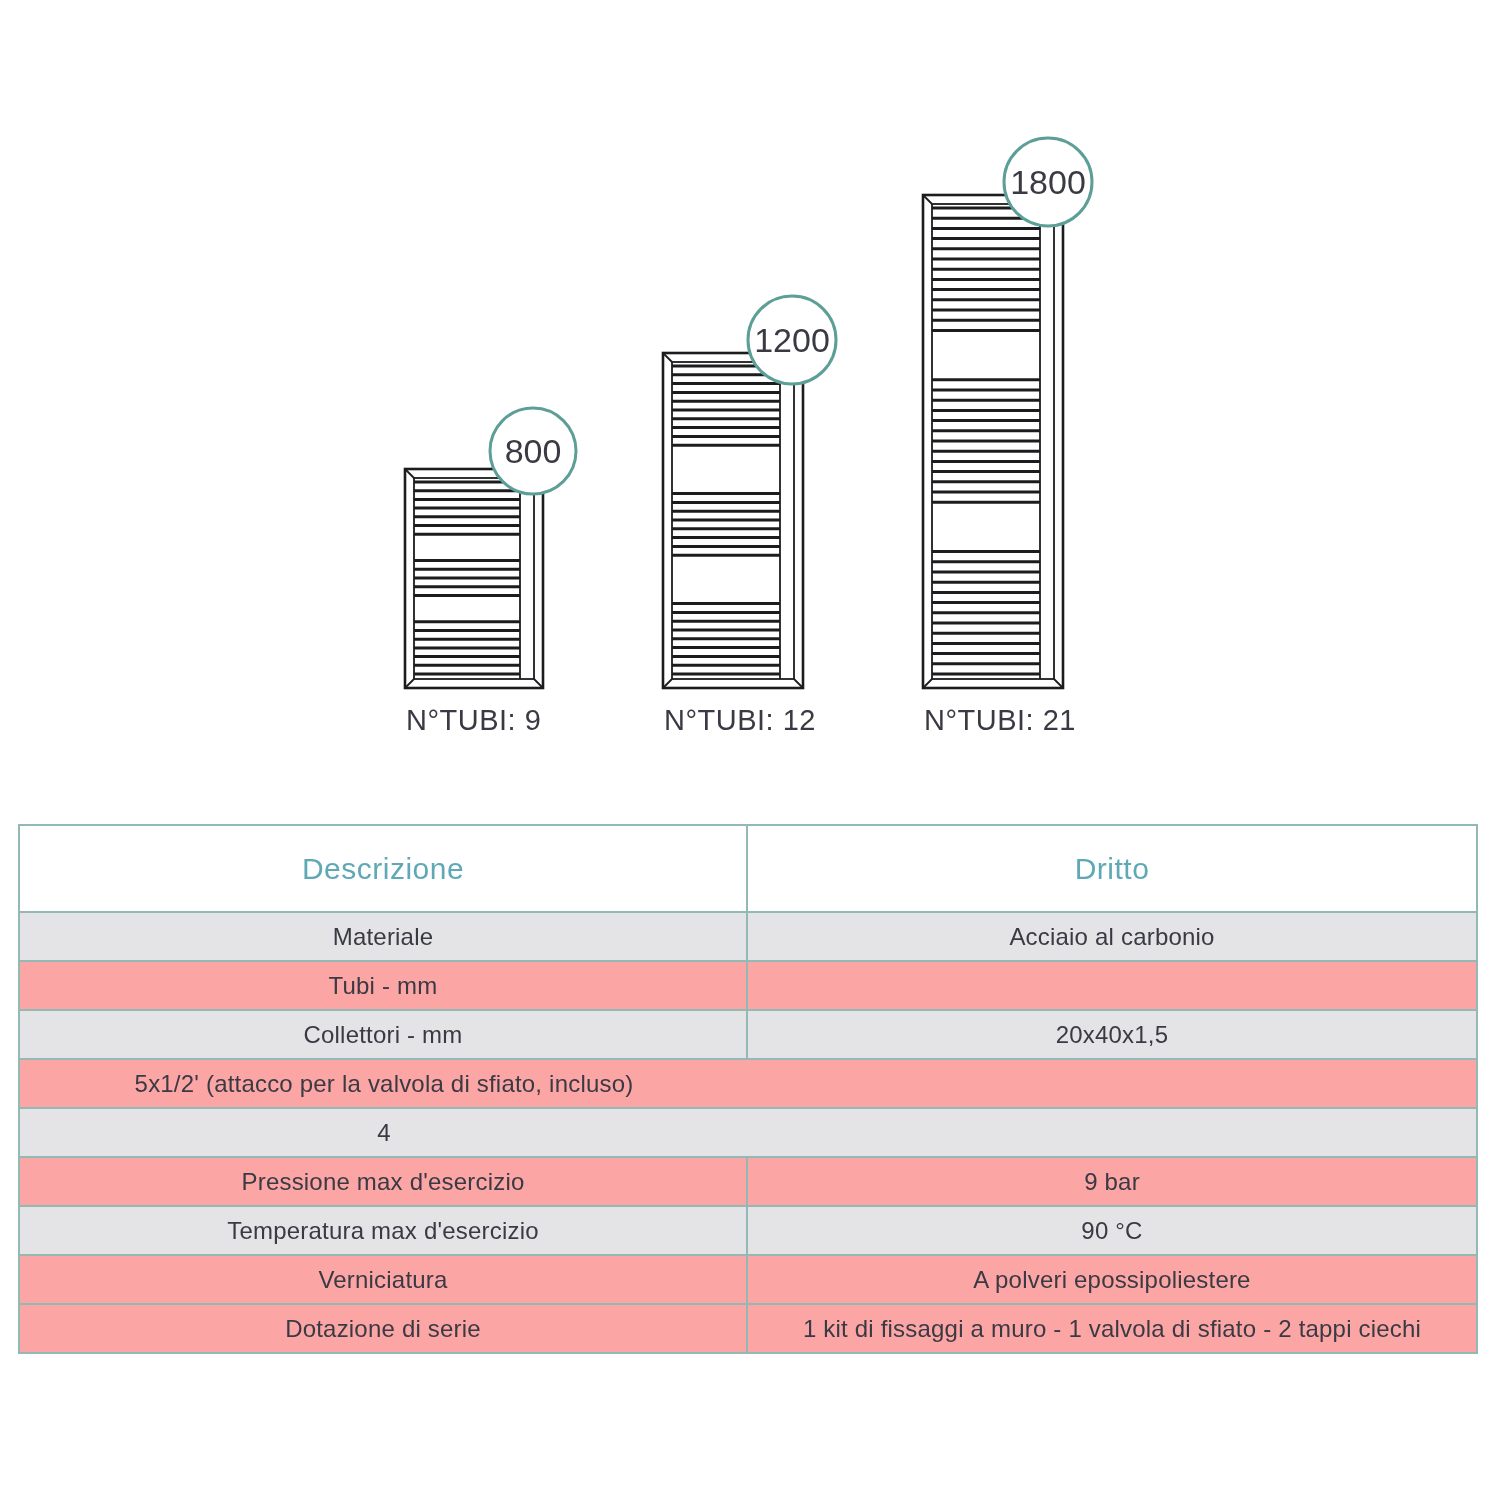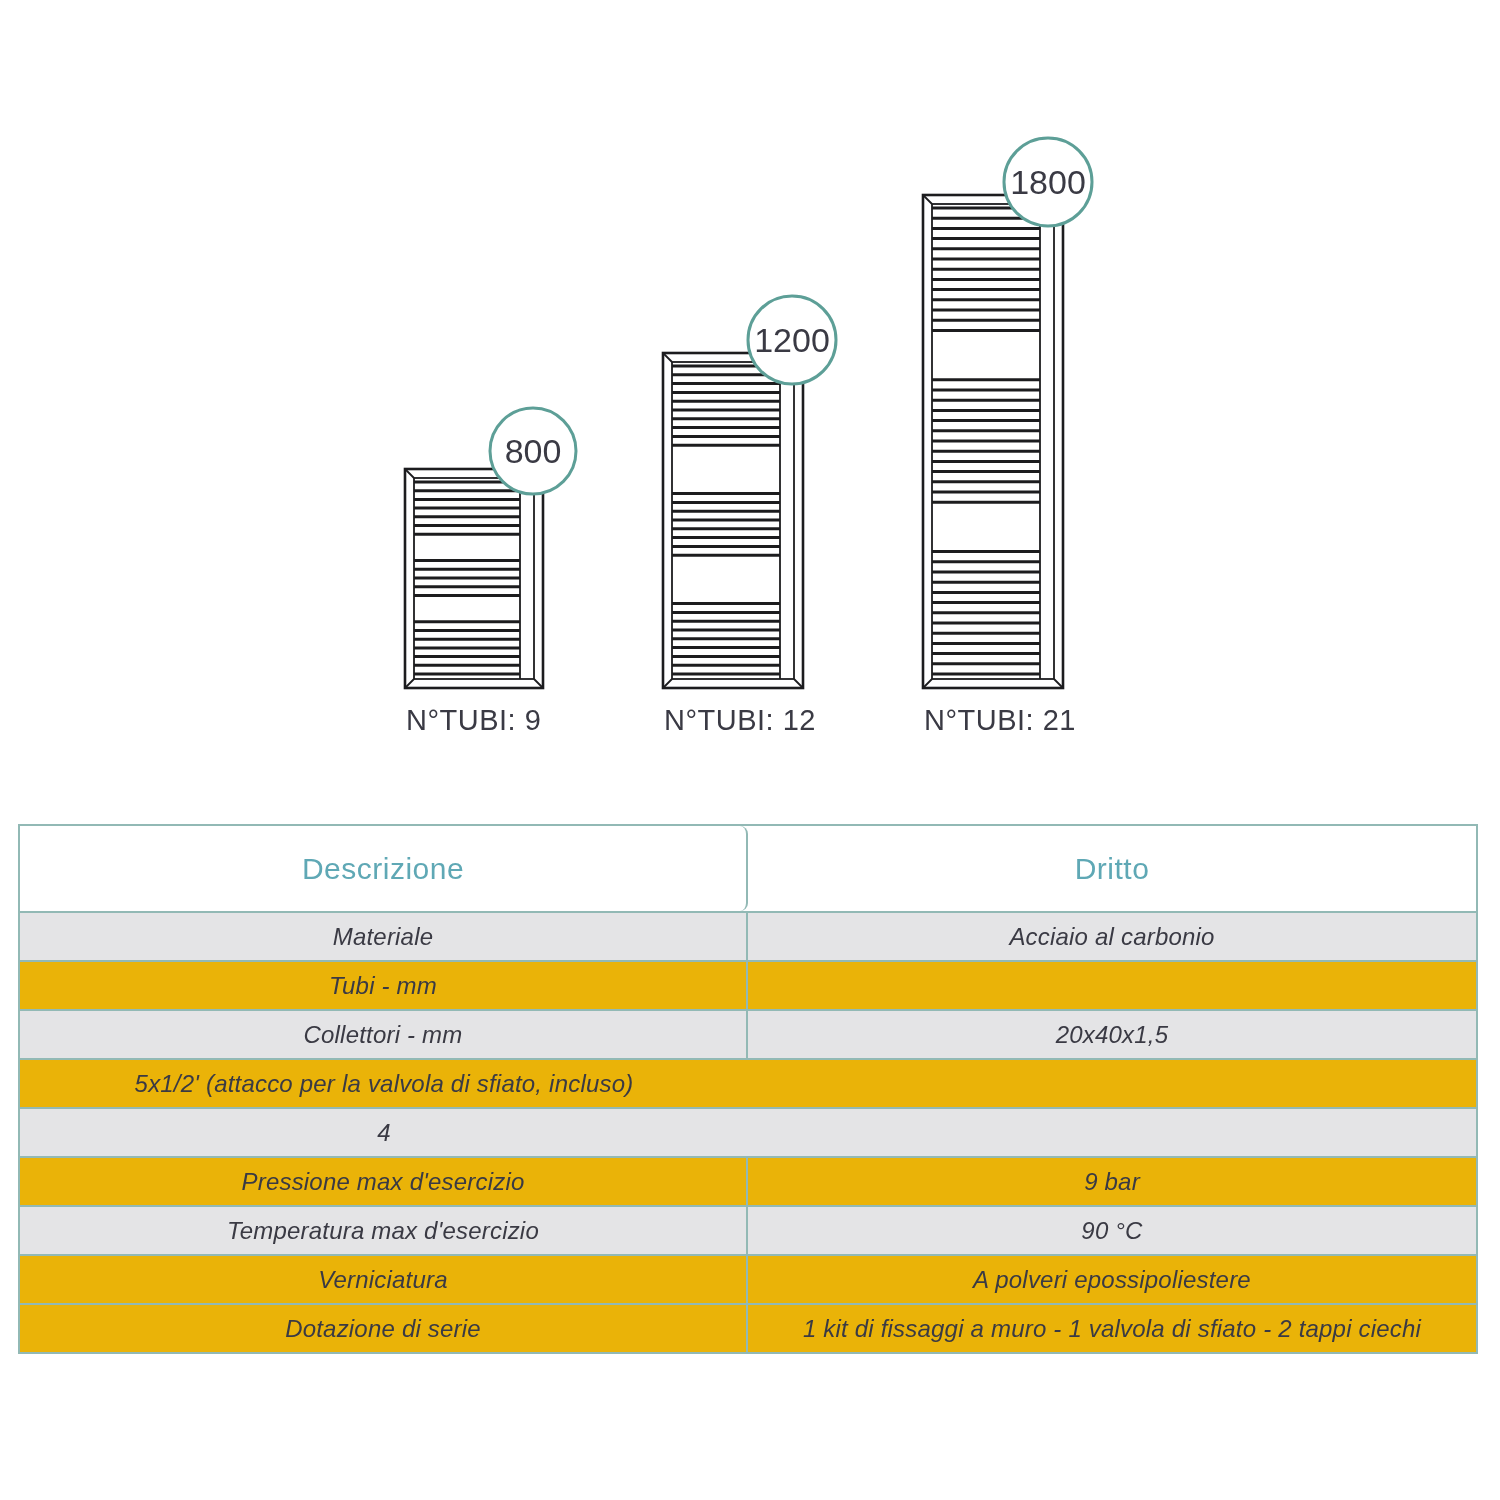--- a/index.html
+++ b/index.html
@@ -26,7 +26,7 @@
     color:var(--accent-text,#5fa8b5);font-size:30px;letter-spacing:.5px;
     box-sizing:border-box;
   }
-  .th.first{border-right:2px solid var(--border-teal,#92b9b5);border-radius:8px;}
+  .th.first{border-right:2px solid var(--border-teal,#92b9b5);}
   .trow{
     display:flex;height:49px;border-top:2px solid var(--border-teal,#92b9b5);
     box-sizing:border-box;background:#eab308;

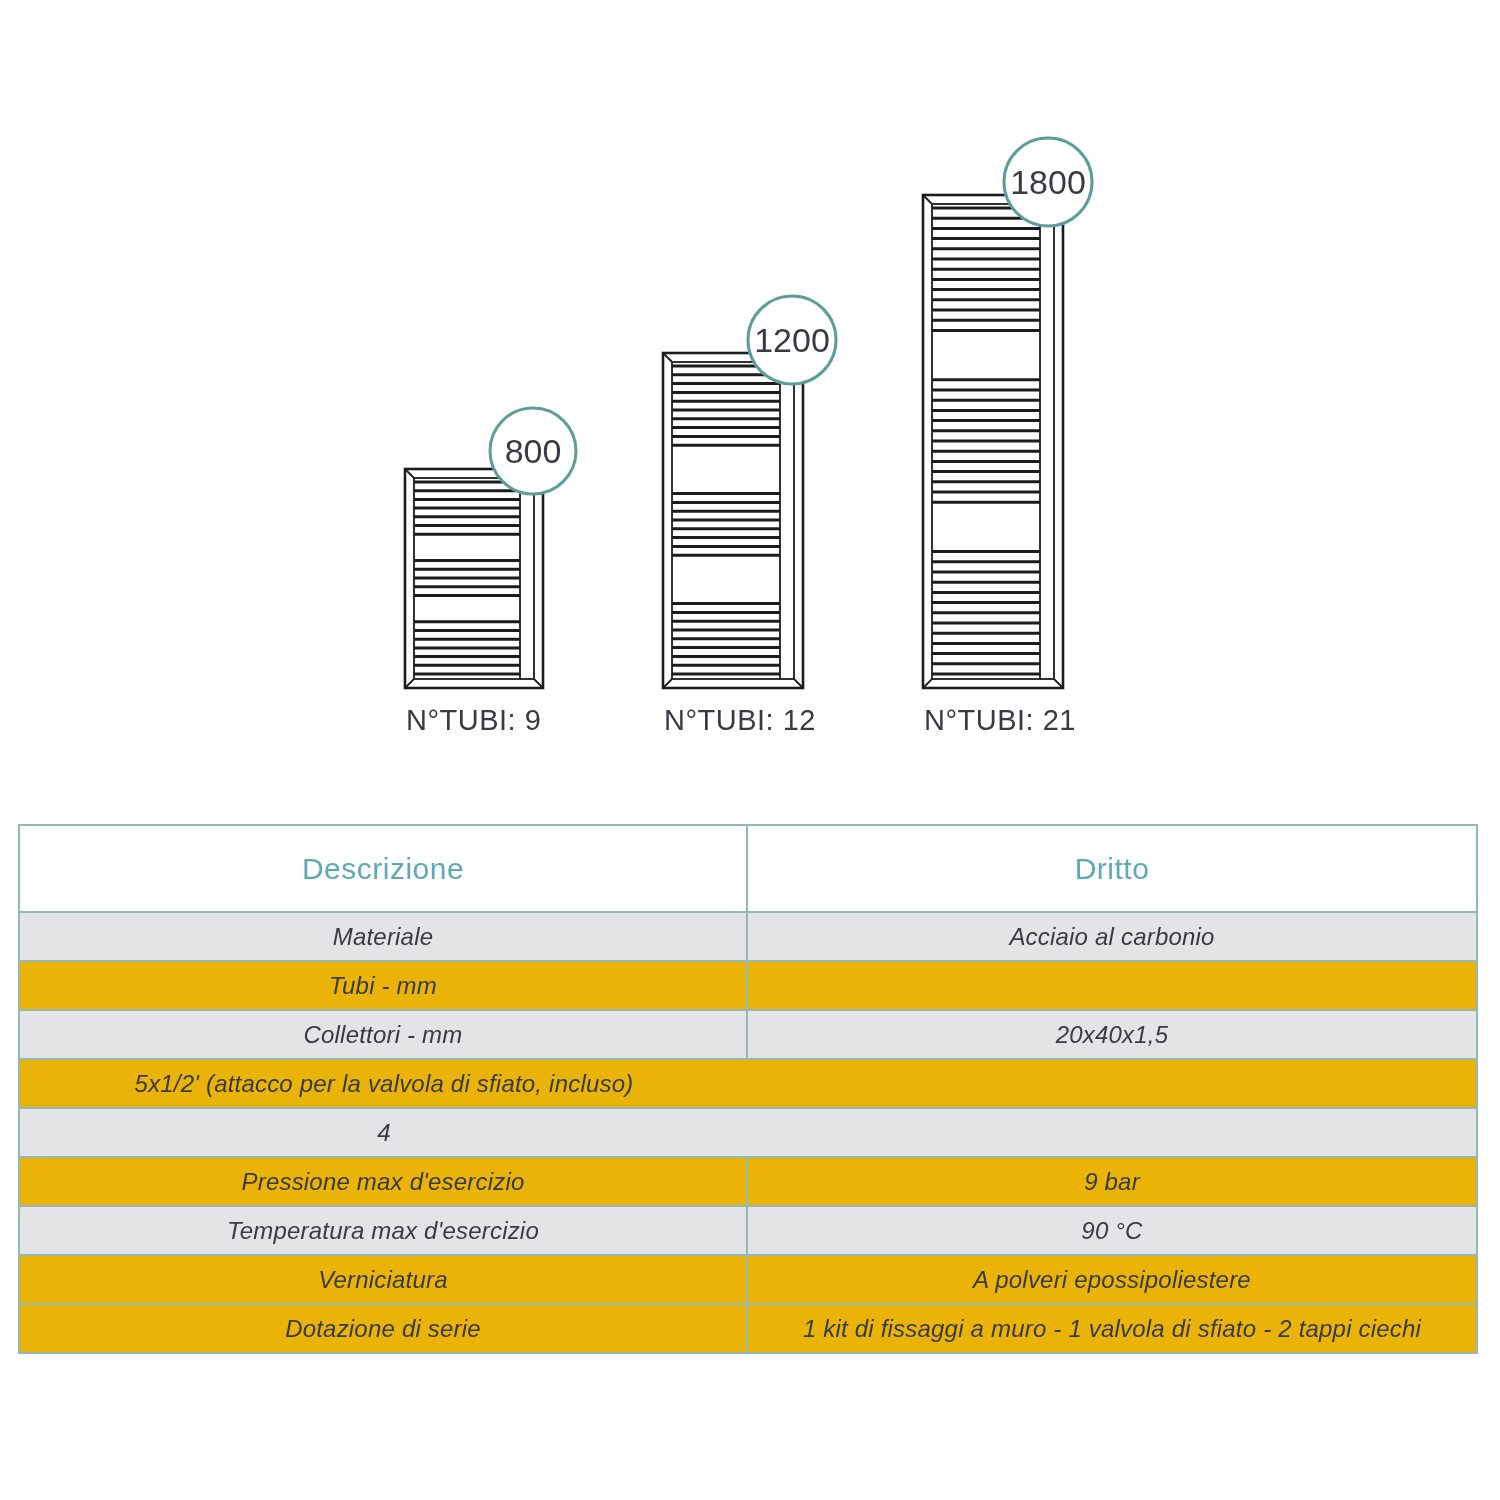--- a/index.html
+++ b/index.html
@@ -35,7 +35,7 @@
   .td{
     width:50%;display:flex;align-items:center;justify-content:center;
     font-size:24px;color:var(--text-dark,#3a3a44);text-align:center;
-    box-sizing:border-box;padding:8px 10px;letter-spacing:.2px;font-style:italic;
+    box-sizing:border-box;padding:8px 10px;letter-spacing:.2px;
   }
   .td.first{border-right:2px solid var(--border-teal,#92b9b5);}
 </style>

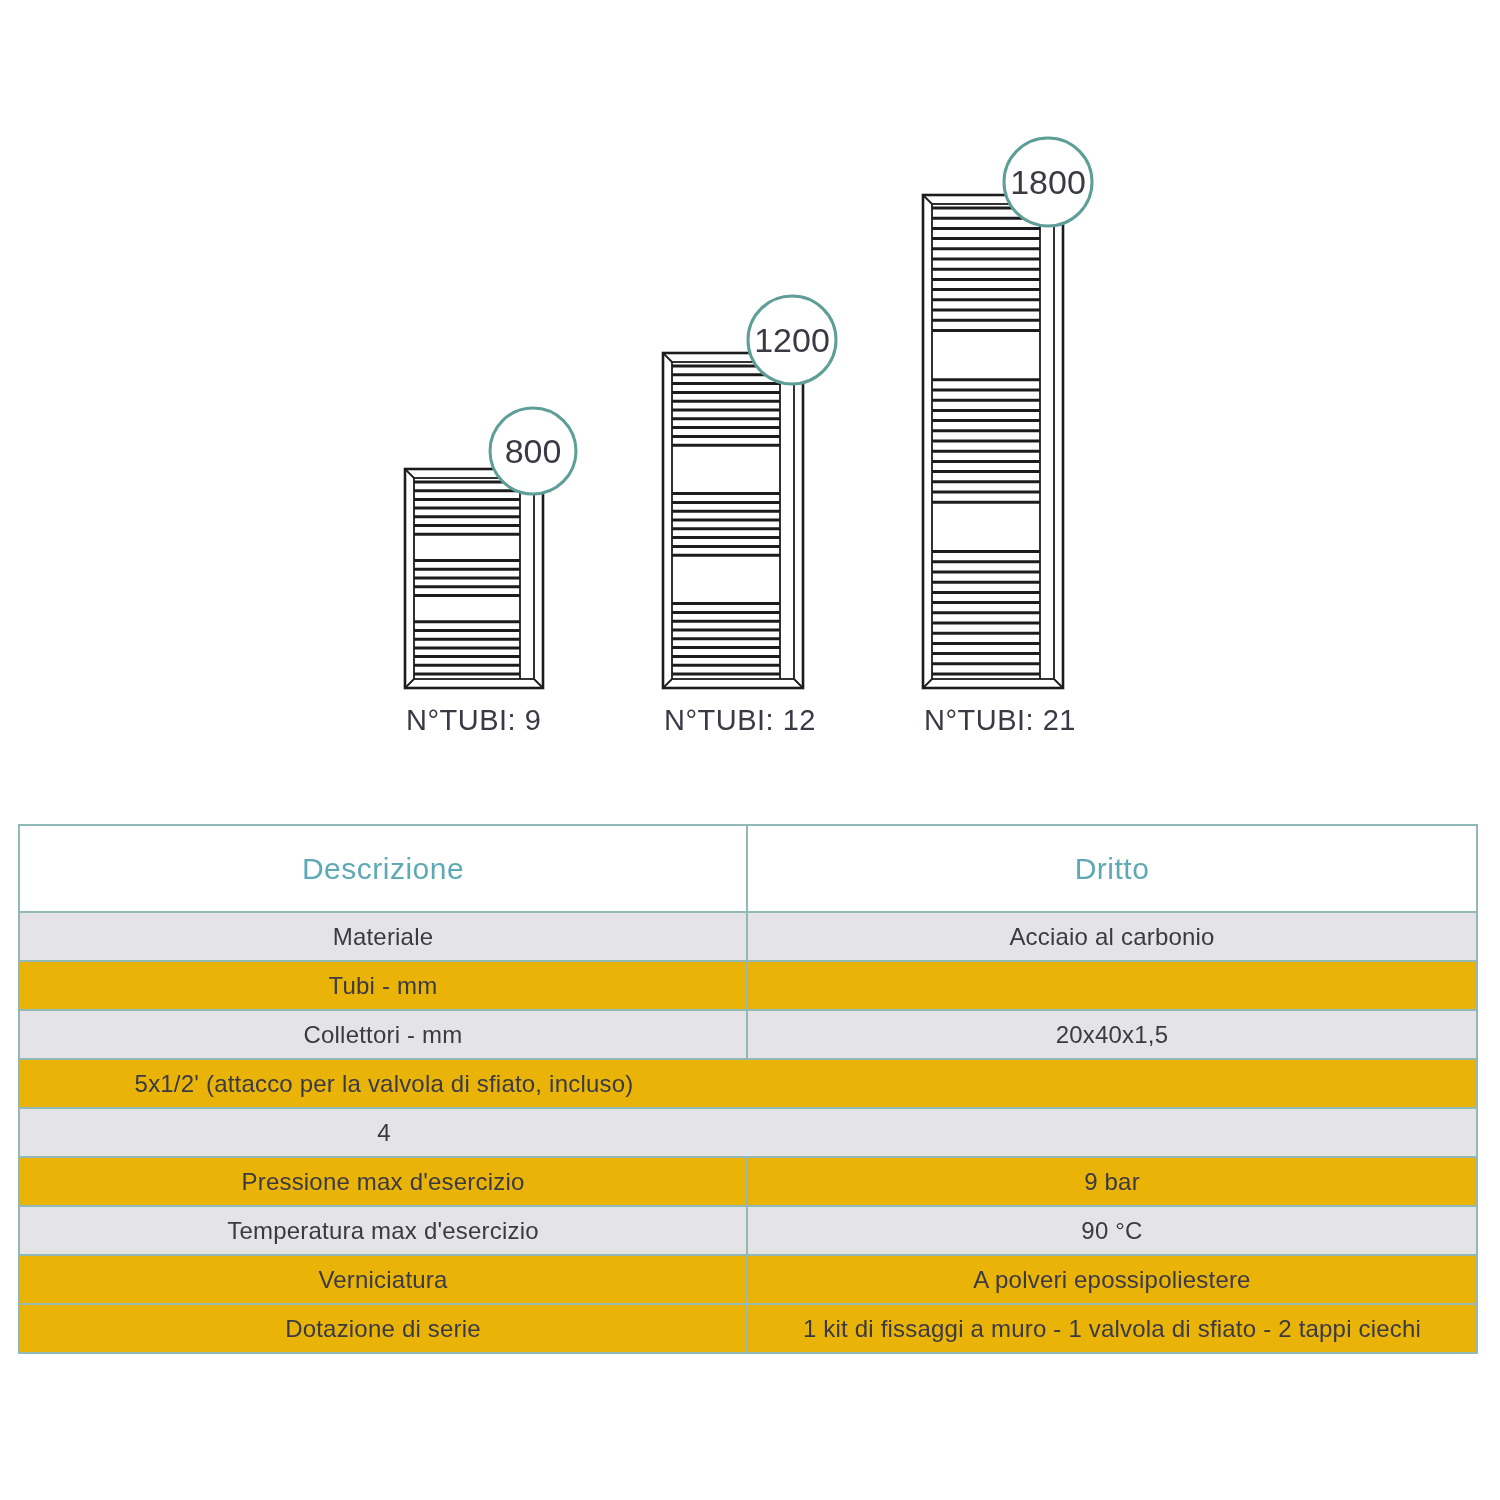--- a/index.html
+++ b/index.html
@@ -29,7 +29,7 @@
   .th.first{border-right:2px solid var(--border-teal,#92b9b5);}
   .trow{
     display:flex;height:49px;border-top:2px solid var(--border-teal,#92b9b5);
-    box-sizing:border-box;background:#eab308;
+    box-sizing:border-box;background:#fca5a5;
   }
   .trow.gray{background:var(--row-gray,#e4e4e6);}
   .td{

